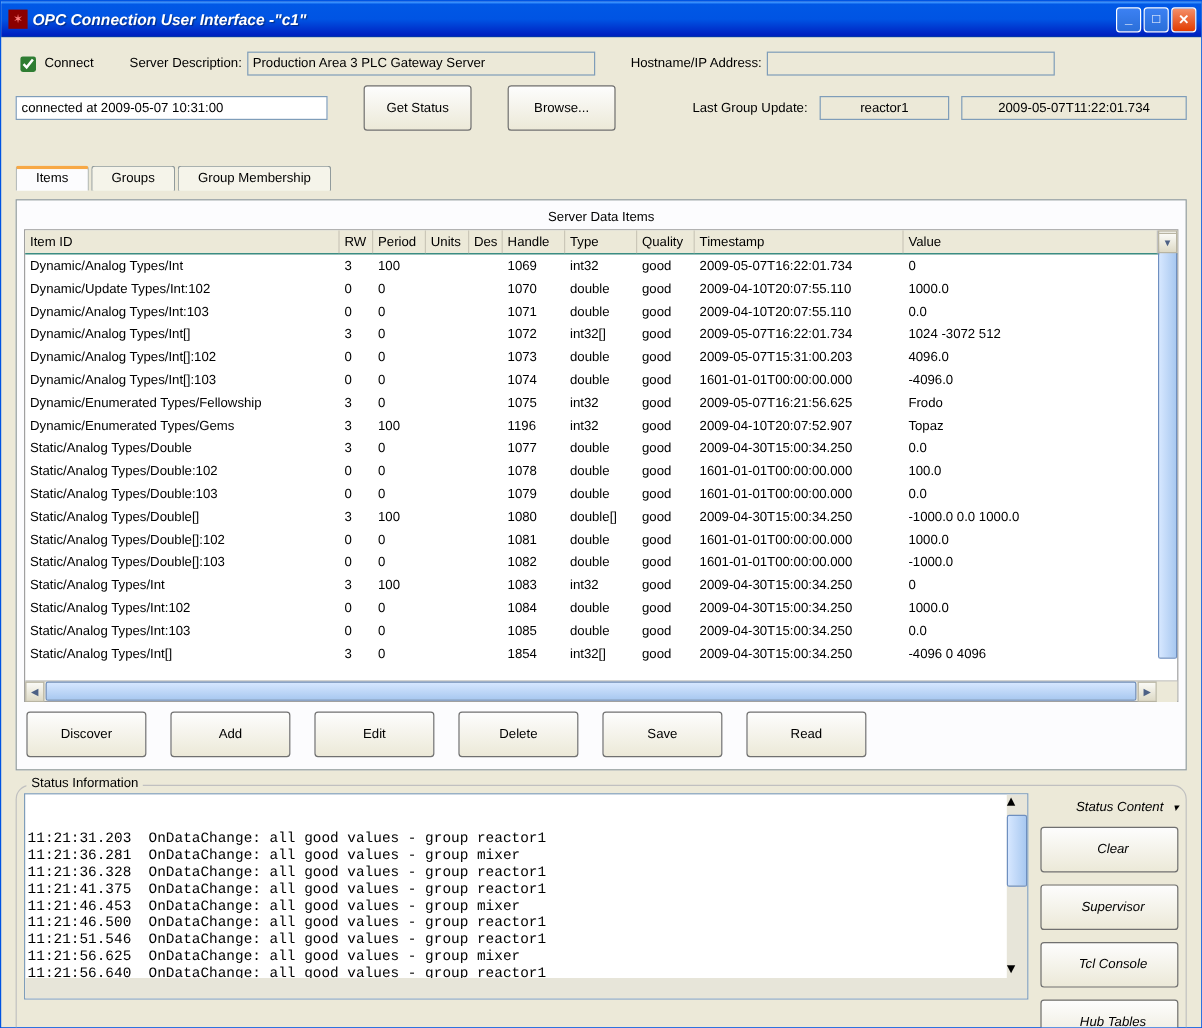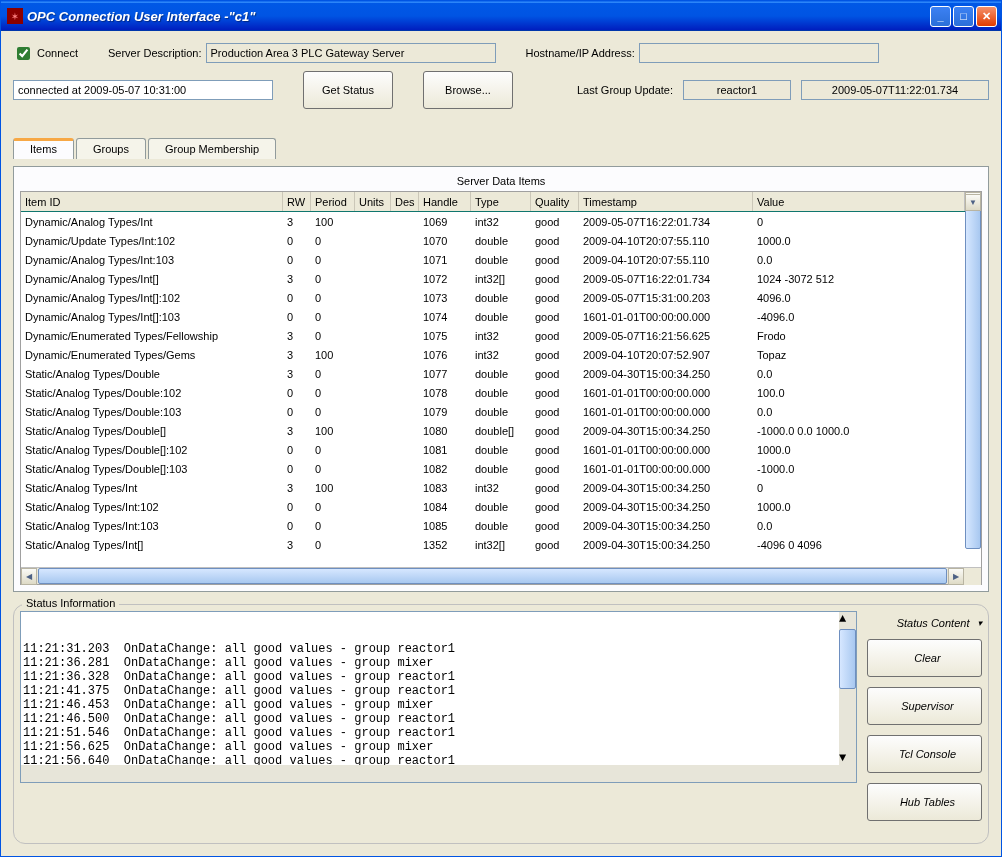--- a/index.html
+++ b/index.html
@@ -373,7 +373,7 @@
               <div class="td">100</div>
               <div class="td"></div>
               <div class="td"></div>
-              <div class="td">1076</div>
+              <div class="td">1196</div>
               <div class="td">int32</div>
               <div class="td">good</div>
               <div class="td">2009-04-10T20:07:52.907</div>

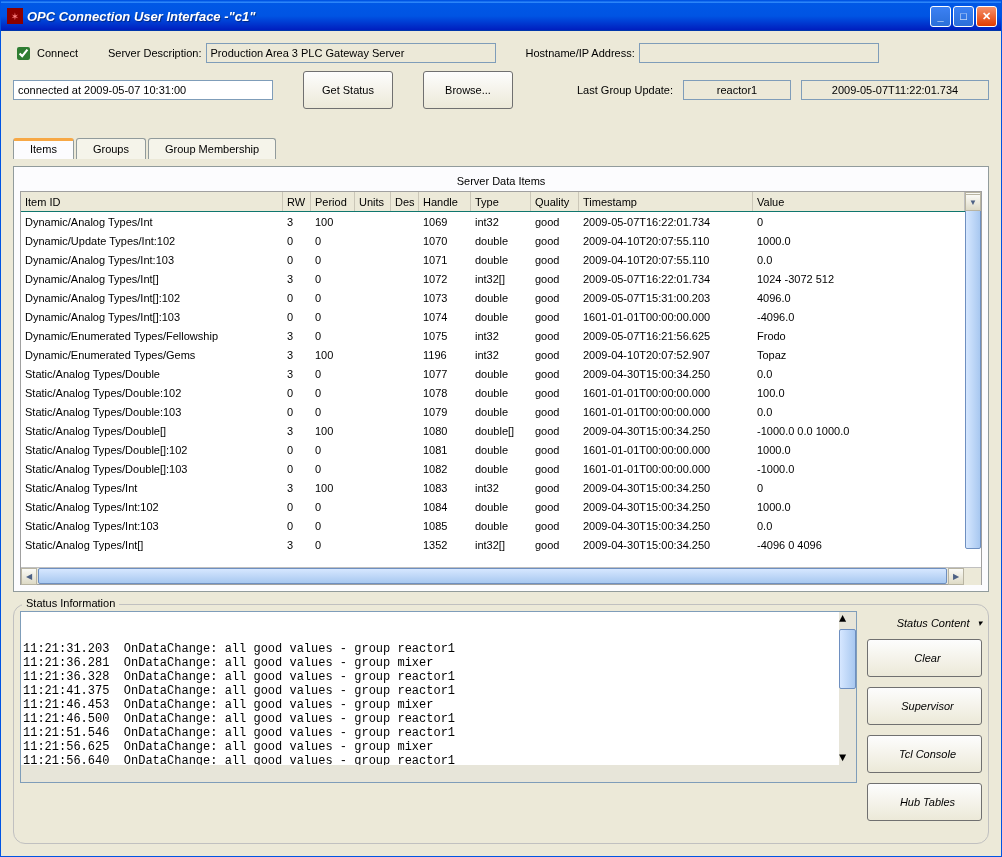--- a/index.html
+++ b/index.html
@@ -493,7 +493,7 @@
               <div class="td">0</div>
               <div class="td"></div>
               <div class="td"></div>
-              <div class="td">1352</div>
+              <div class="td">1854</div>
               <div class="td">int32[]</div>
               <div class="td">good</div>
               <div class="td">2009-04-30T15:00:34.250</div>

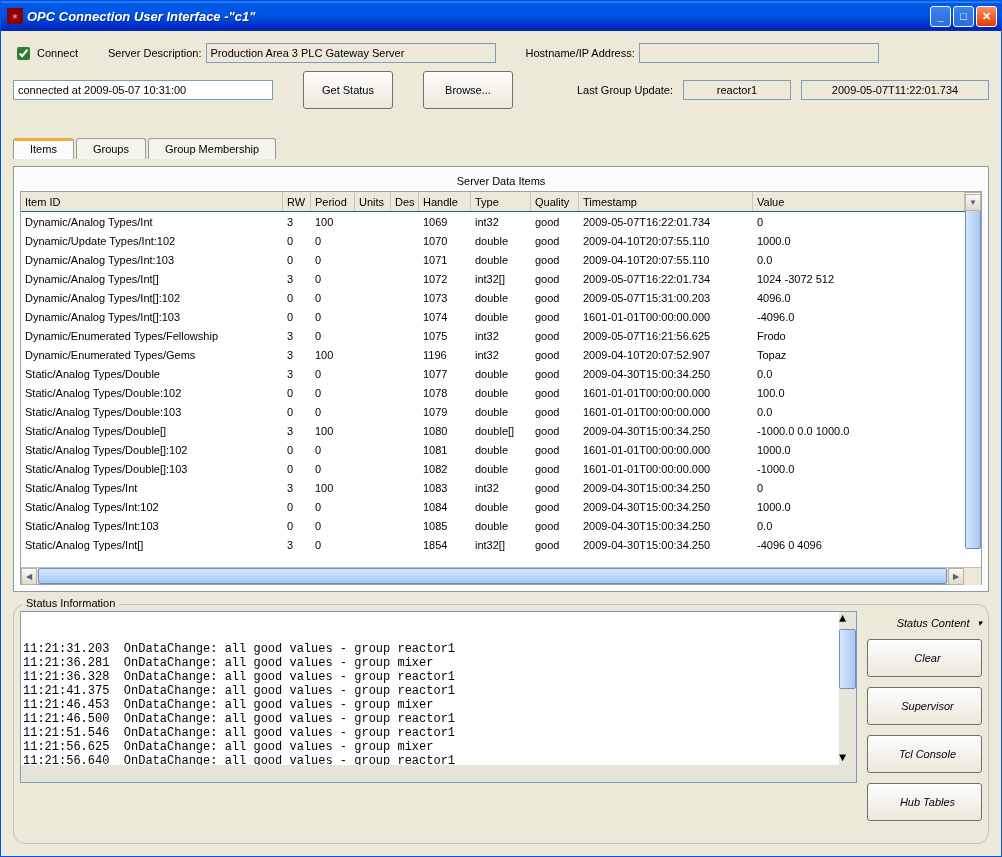--- a/index.html
+++ b/index.html
@@ -506,6 +506,14 @@
           <div class="arrow right">▶</div>
           <div class="corner"></div>
         </div>
+      </div>
+      <div class="action-row">
+        <button class="std">Discover</button>
+        <button class="std">Add</button>
+        <button class="std">Edit</button>
+        <button class="std">Delete</button>
+        <button class="std">Save</button>
+        <button class="std">Read</button>
       </div>
     </div>
 

